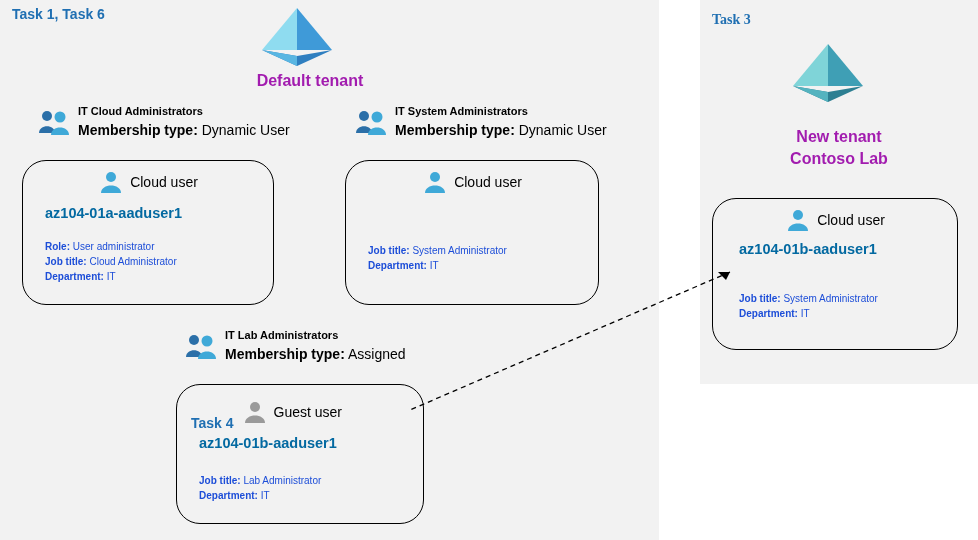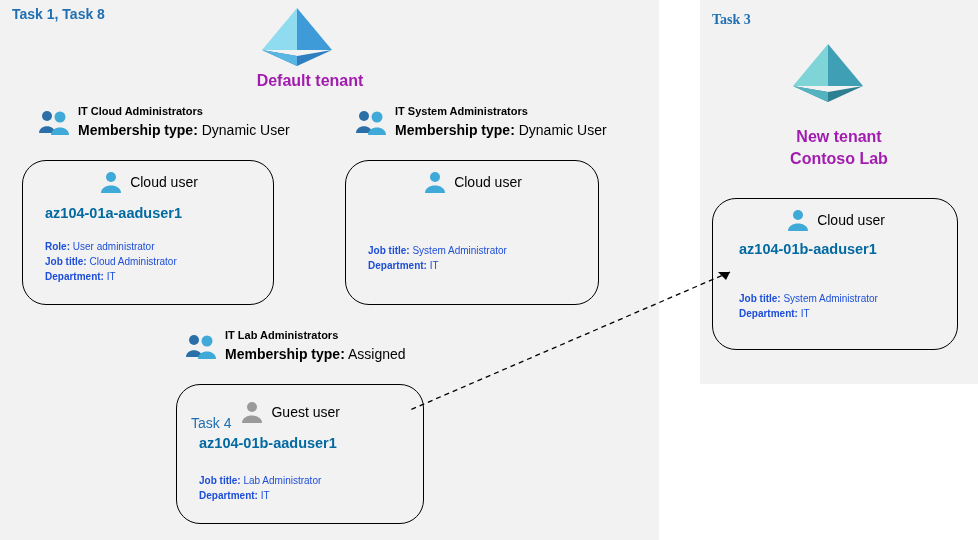--- a/index.html
+++ b/index.html
@@ -191,7 +191,7 @@
 
   <div class="panel" id="new-tenant-panel"></div>
 
-  <div class="task-label" id="task12-label">Task 1, Task 8</div>
+  <div class="task-label" id="task12-label">Task 1, Task 6</div>
   <div class="task-label" id="task3-label">Task 3</div>
 
   <div class="pyramid" style="left:257px; top:6px;">

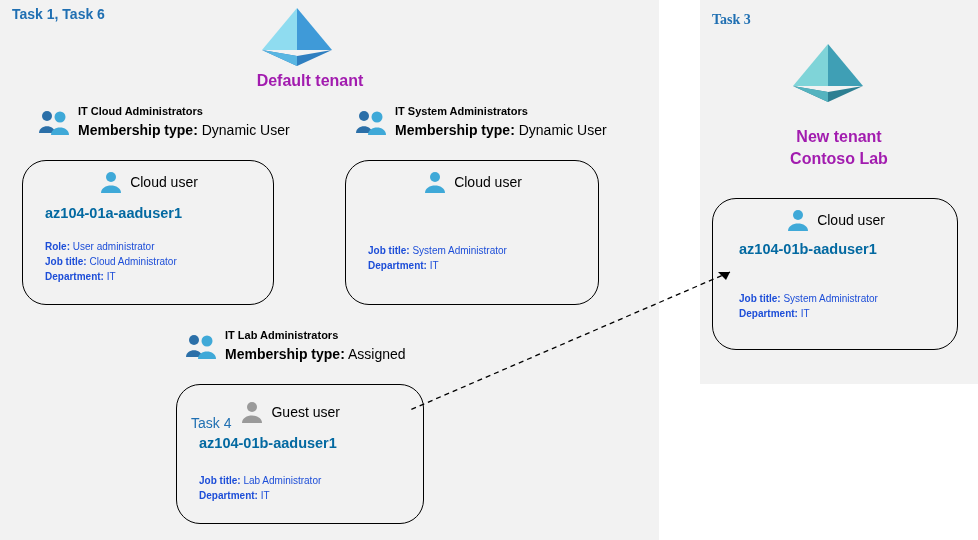--- a/index.html
+++ b/index.html
@@ -140,7 +140,7 @@
   }
   .card-head .task-inline {
     color: #1f6fb2;
-    font-weight: normal;
+    font-weight: bold;
     font-size: 14px;
     margin-right: 2px;
     margin-top: 22px;

